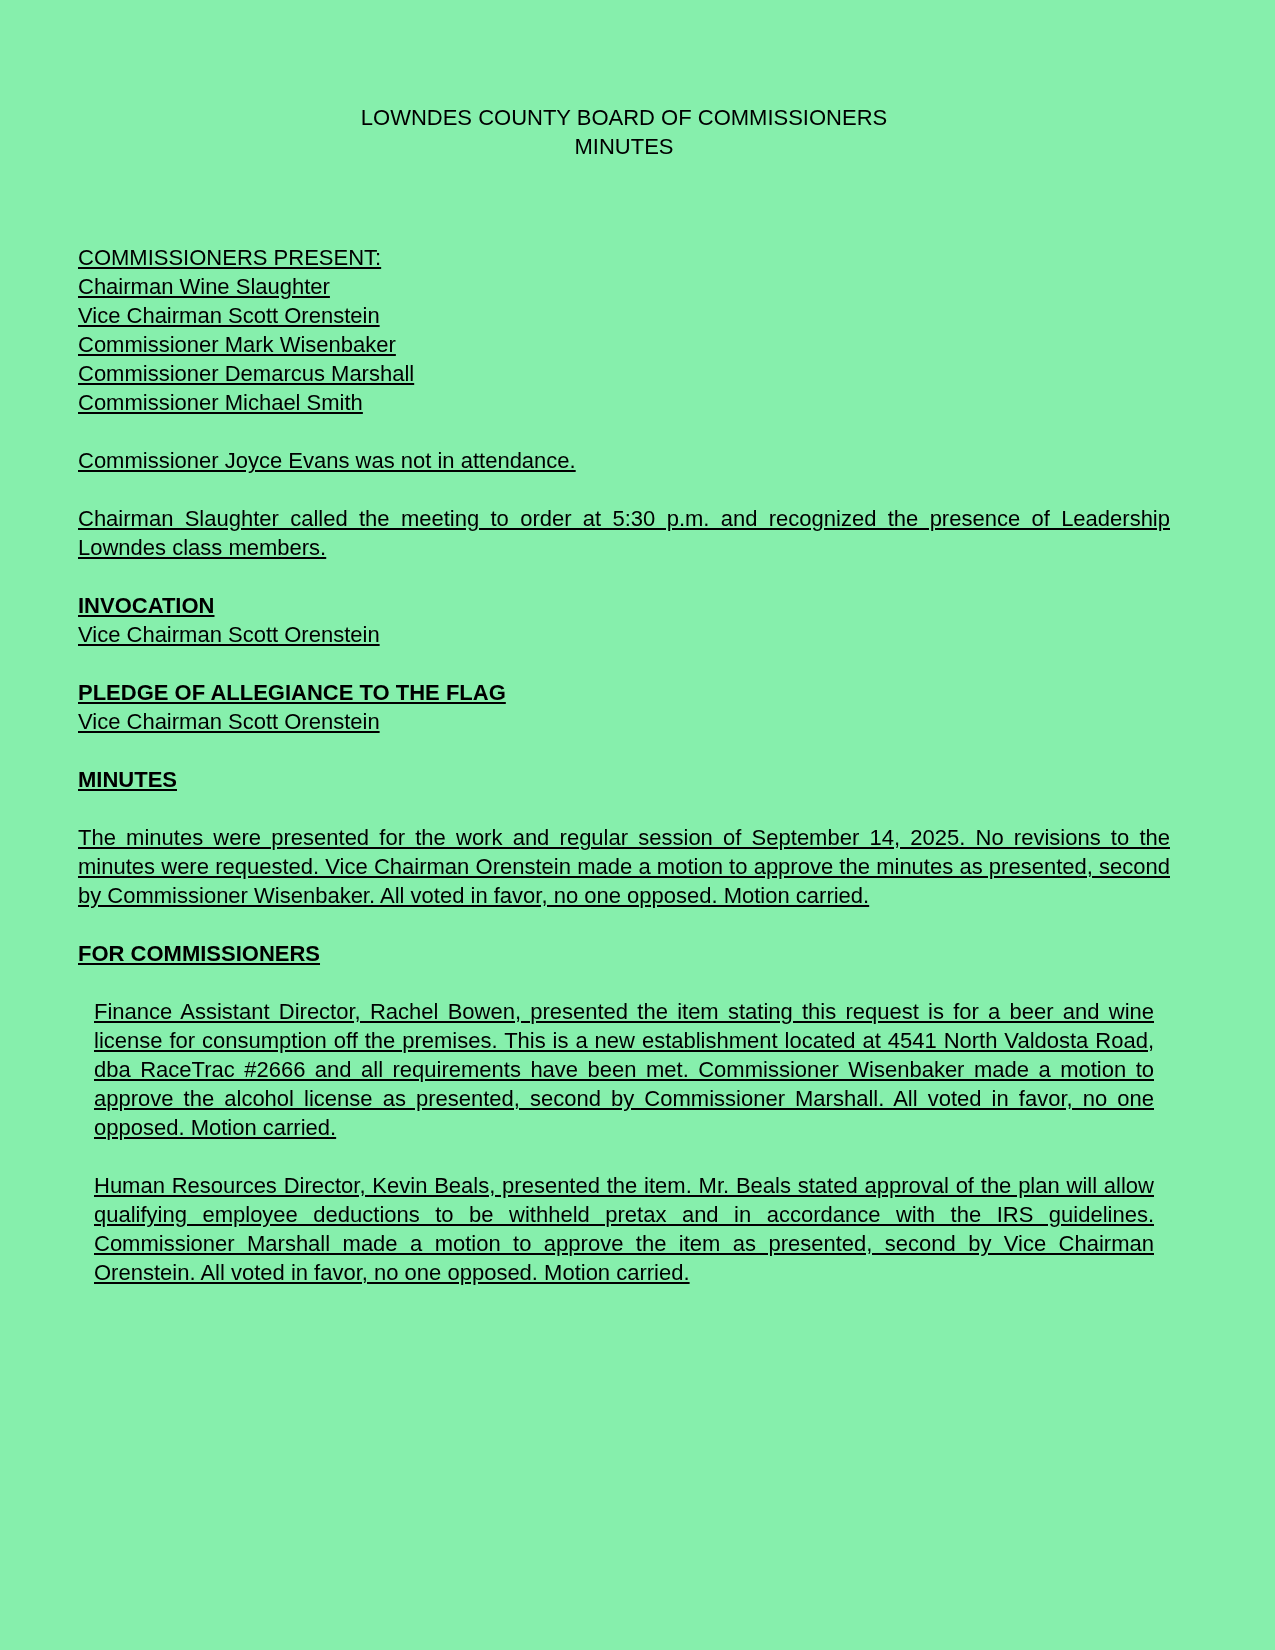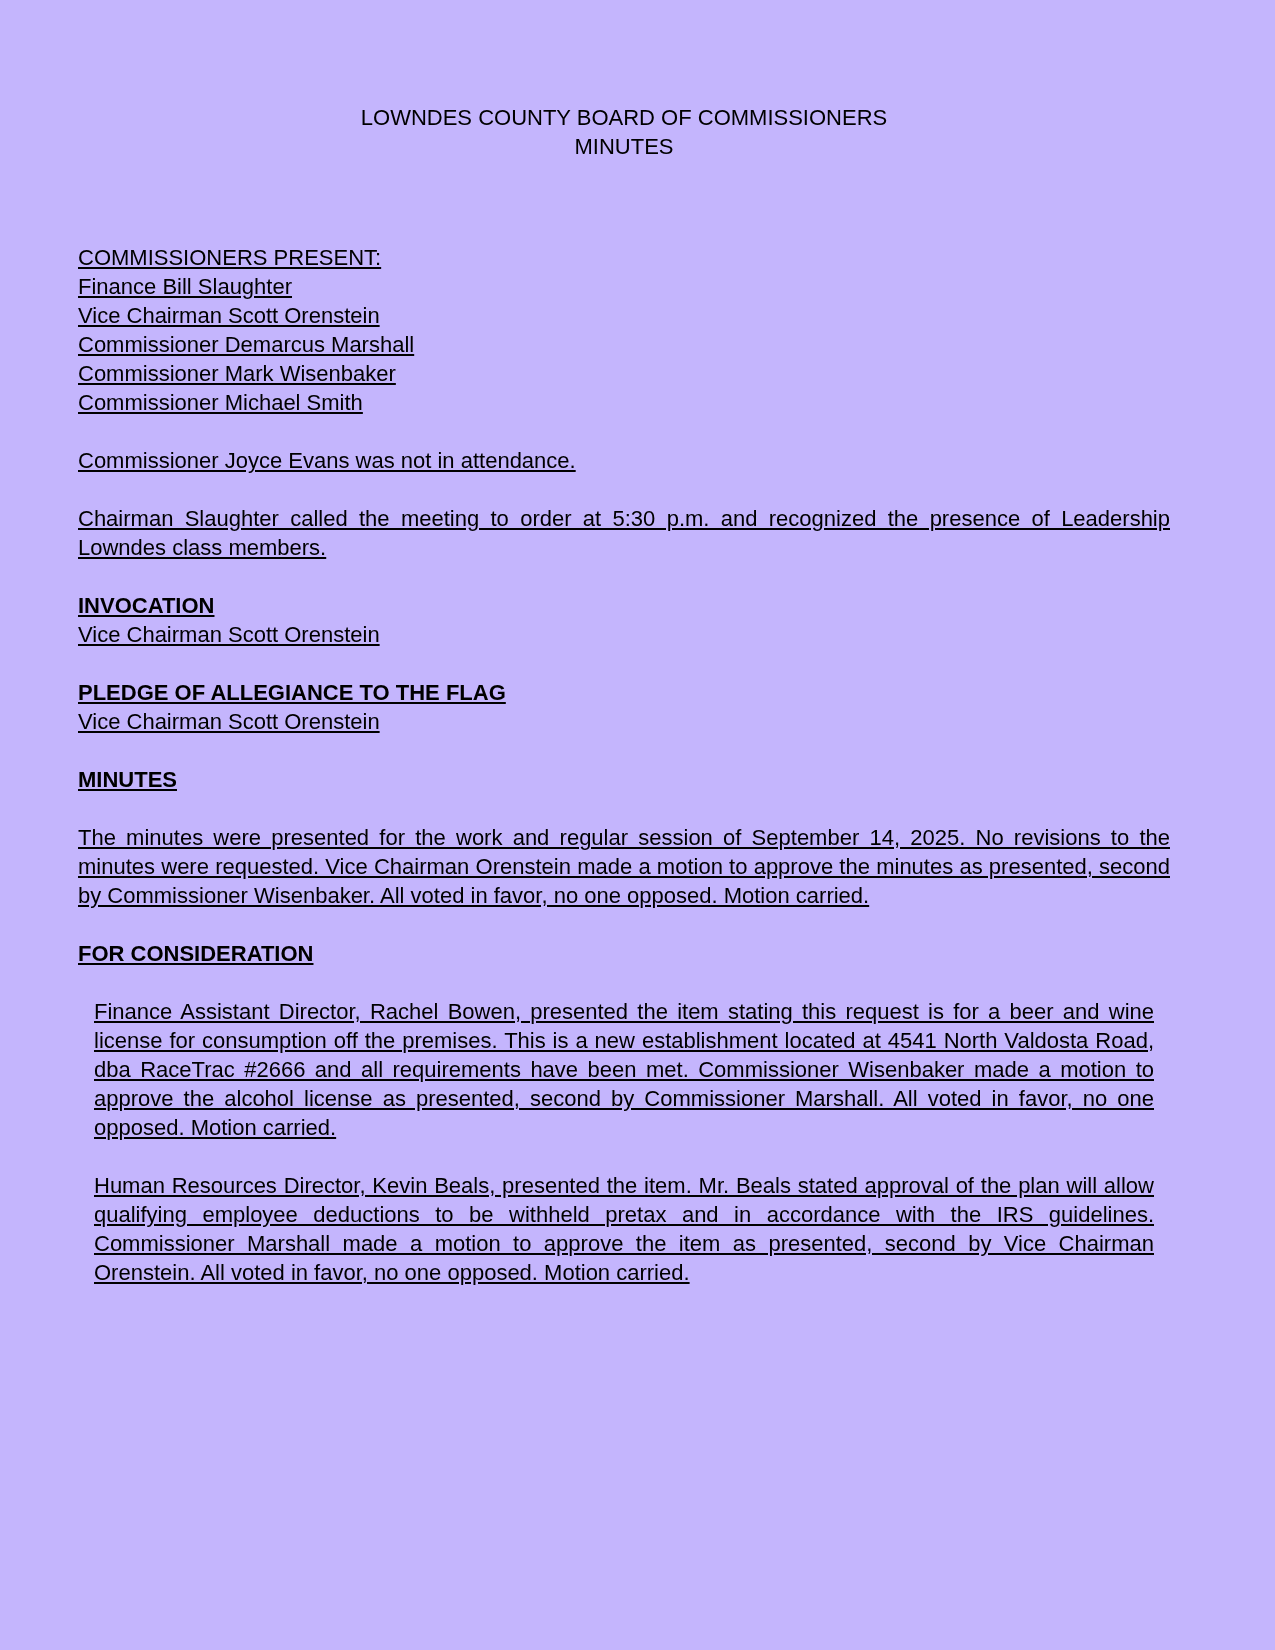--- a/index.html
+++ b/index.html
@@ -12,7 +12,7 @@
     box-sizing: border-box;
     width: 1275px;
     height: 1650px;
-    background: #c4b5fd;
+    background: #86efac;
     color: #000000;
     font-family: "Liberation Sans", sans-serif;
     font-size: 22px;

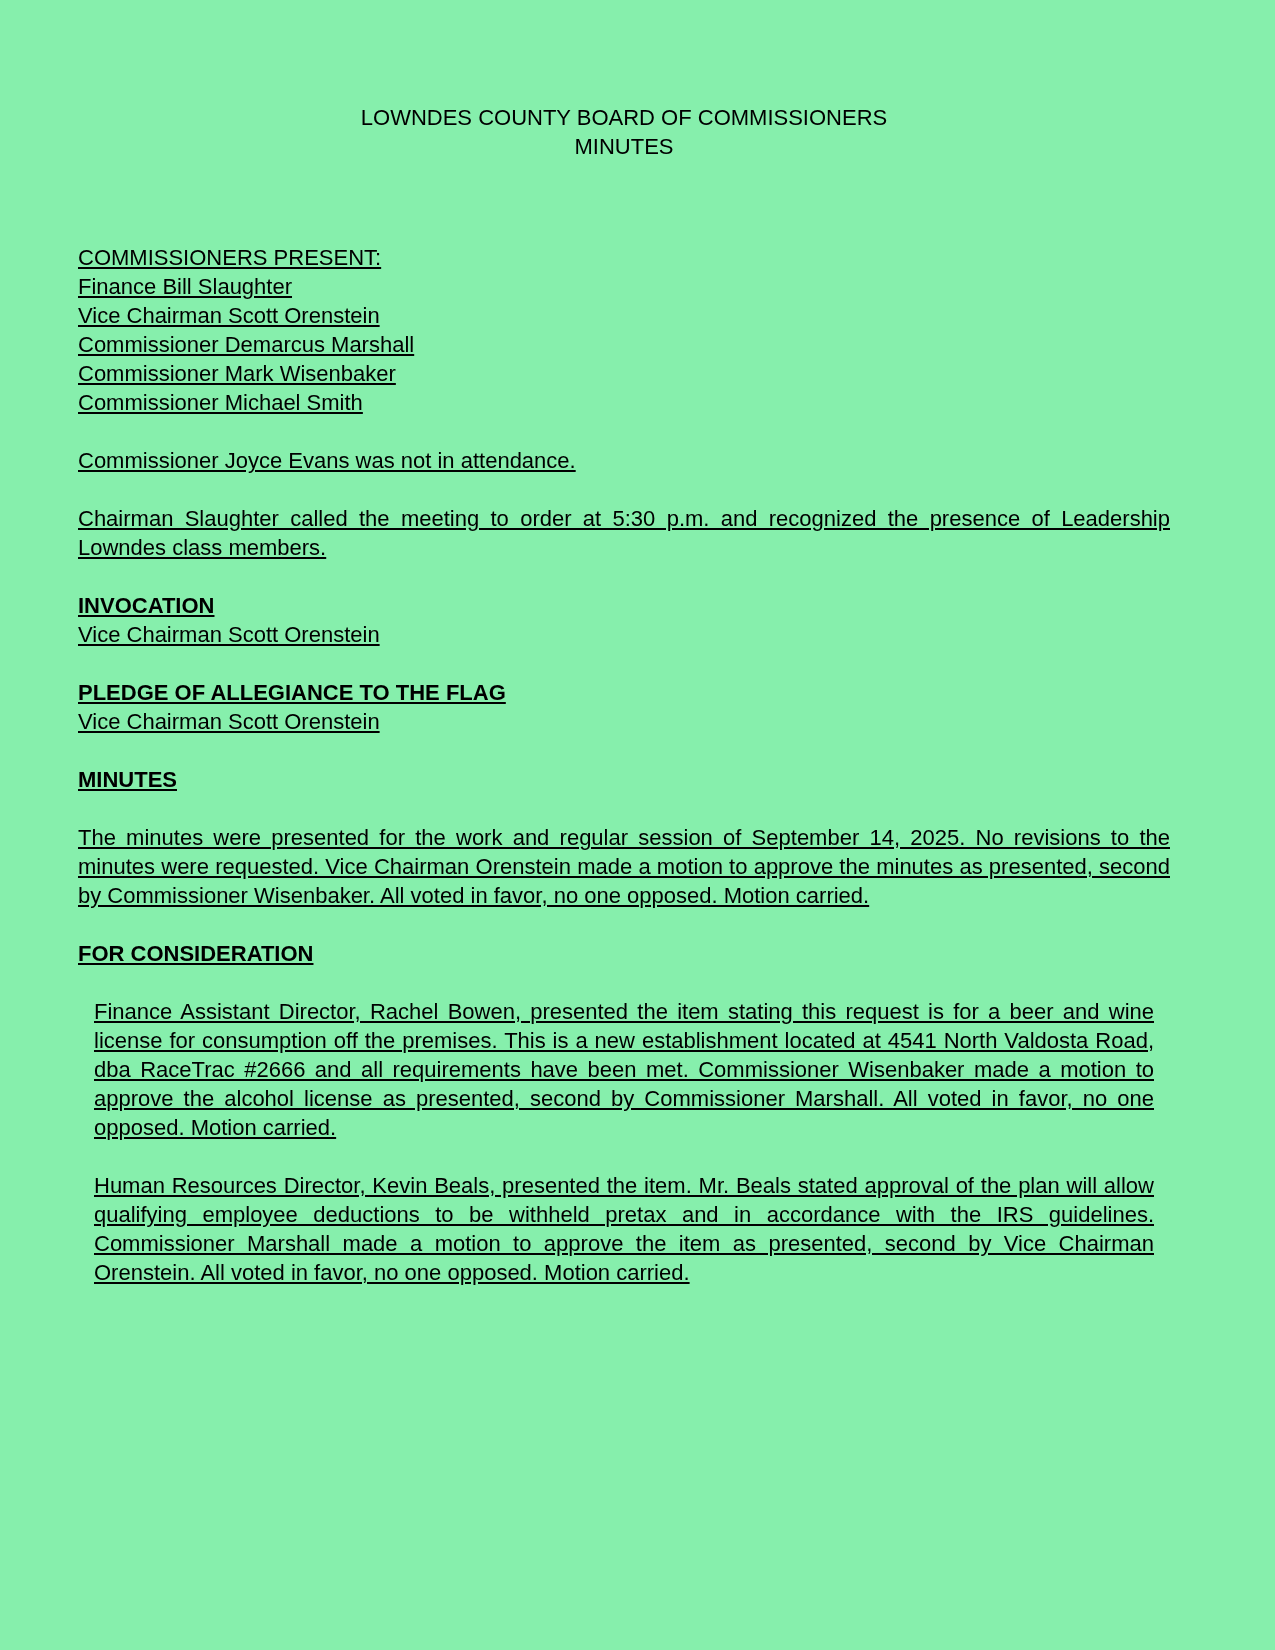--- a/index.html
+++ b/index.html
@@ -53,7 +53,7 @@
 
   <section class="block first-block">
     <div>COMMISSIONERS PRESENT:</div>
-    <div>Finance Bill Slaughter</div>
+    <div>Chairman Wine Slaughter</div>
     <div>Vice Chairman Scott Orenstein</div>
     <div>Commissioner Demarcus Marshall</div>
     <div>Commissioner Mark Wisenbaker</div>

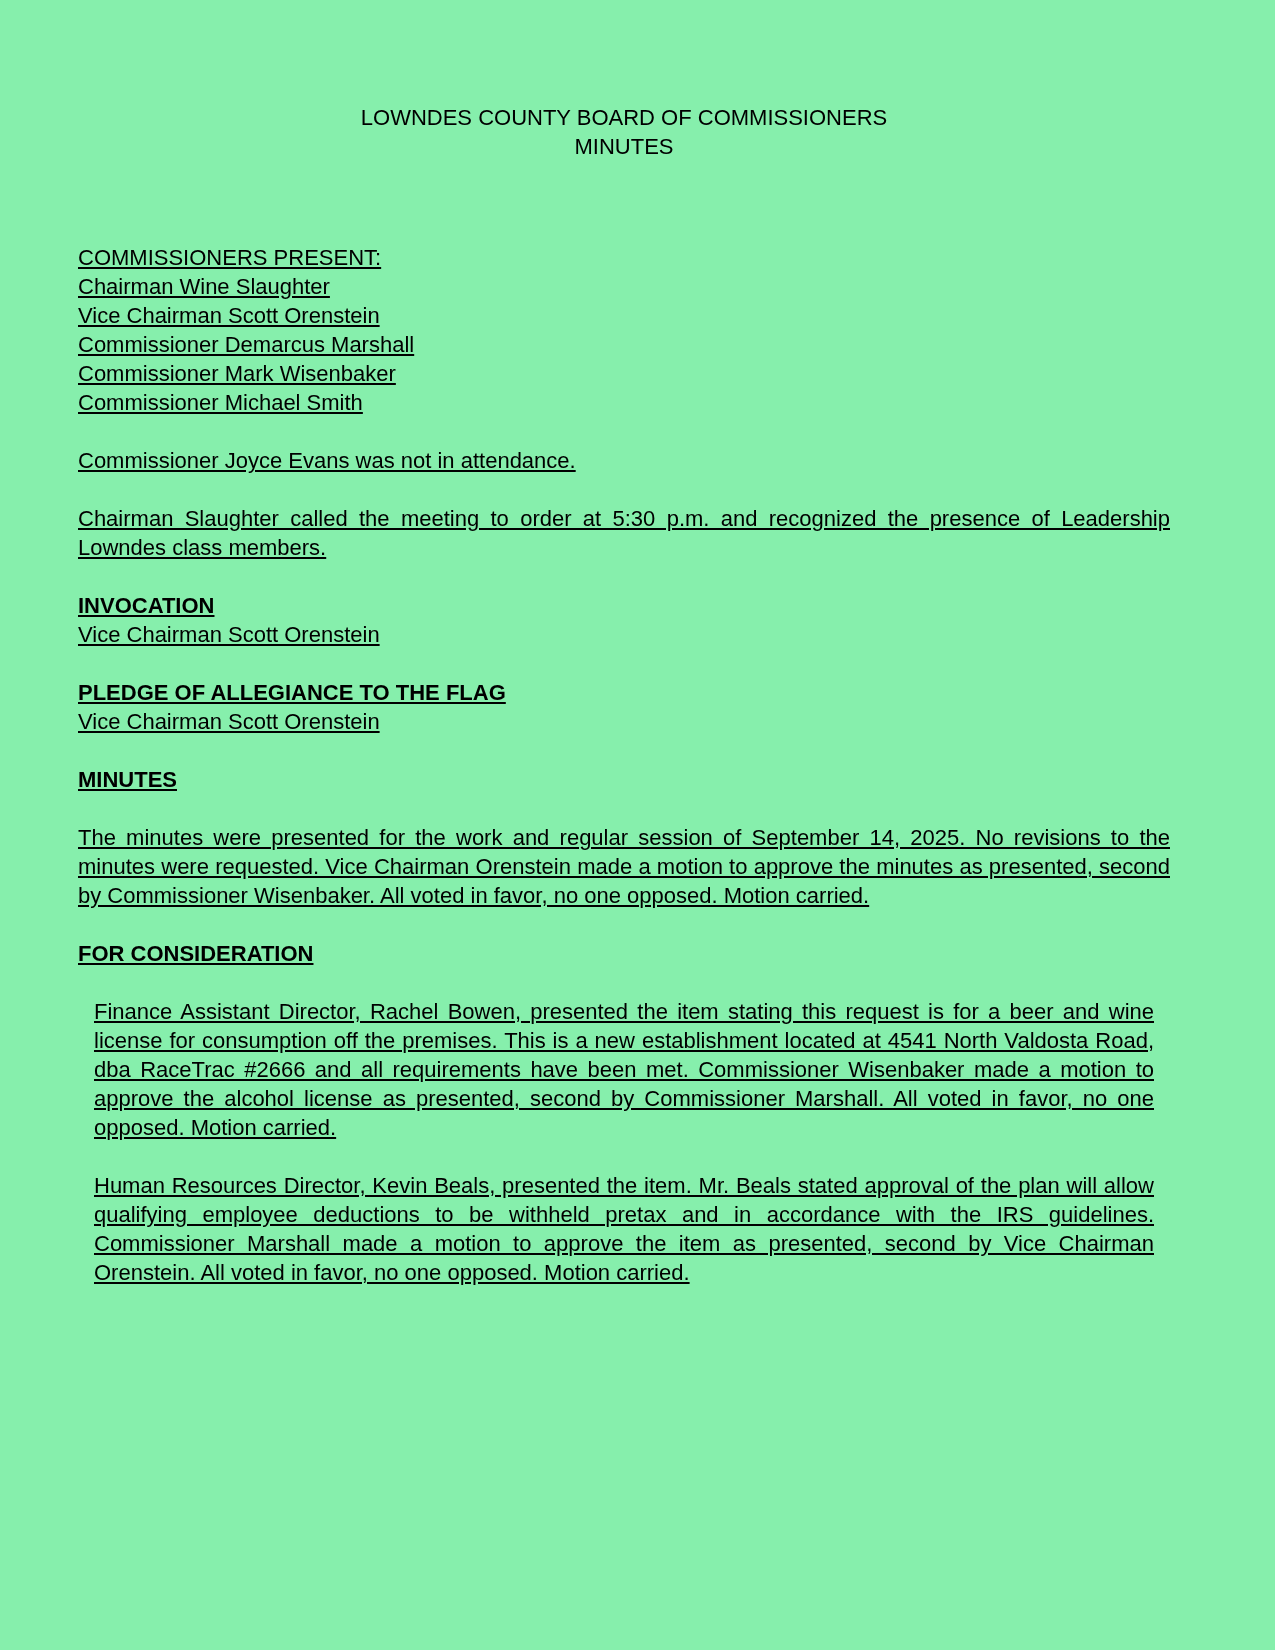--- a/index.html
+++ b/index.html
@@ -55,8 +55,8 @@
     <div>COMMISSIONERS PRESENT:</div>
     <div>Chairman Wine Slaughter</div>
     <div>Vice Chairman Scott Orenstein</div>
+    <div>Commissioner Mark Wisenbaker</div>
     <div>Commissioner Demarcus Marshall</div>
-    <div>Commissioner Mark Wisenbaker</div>
     <div>Commissioner Michael Smith</div>
   </section>
 

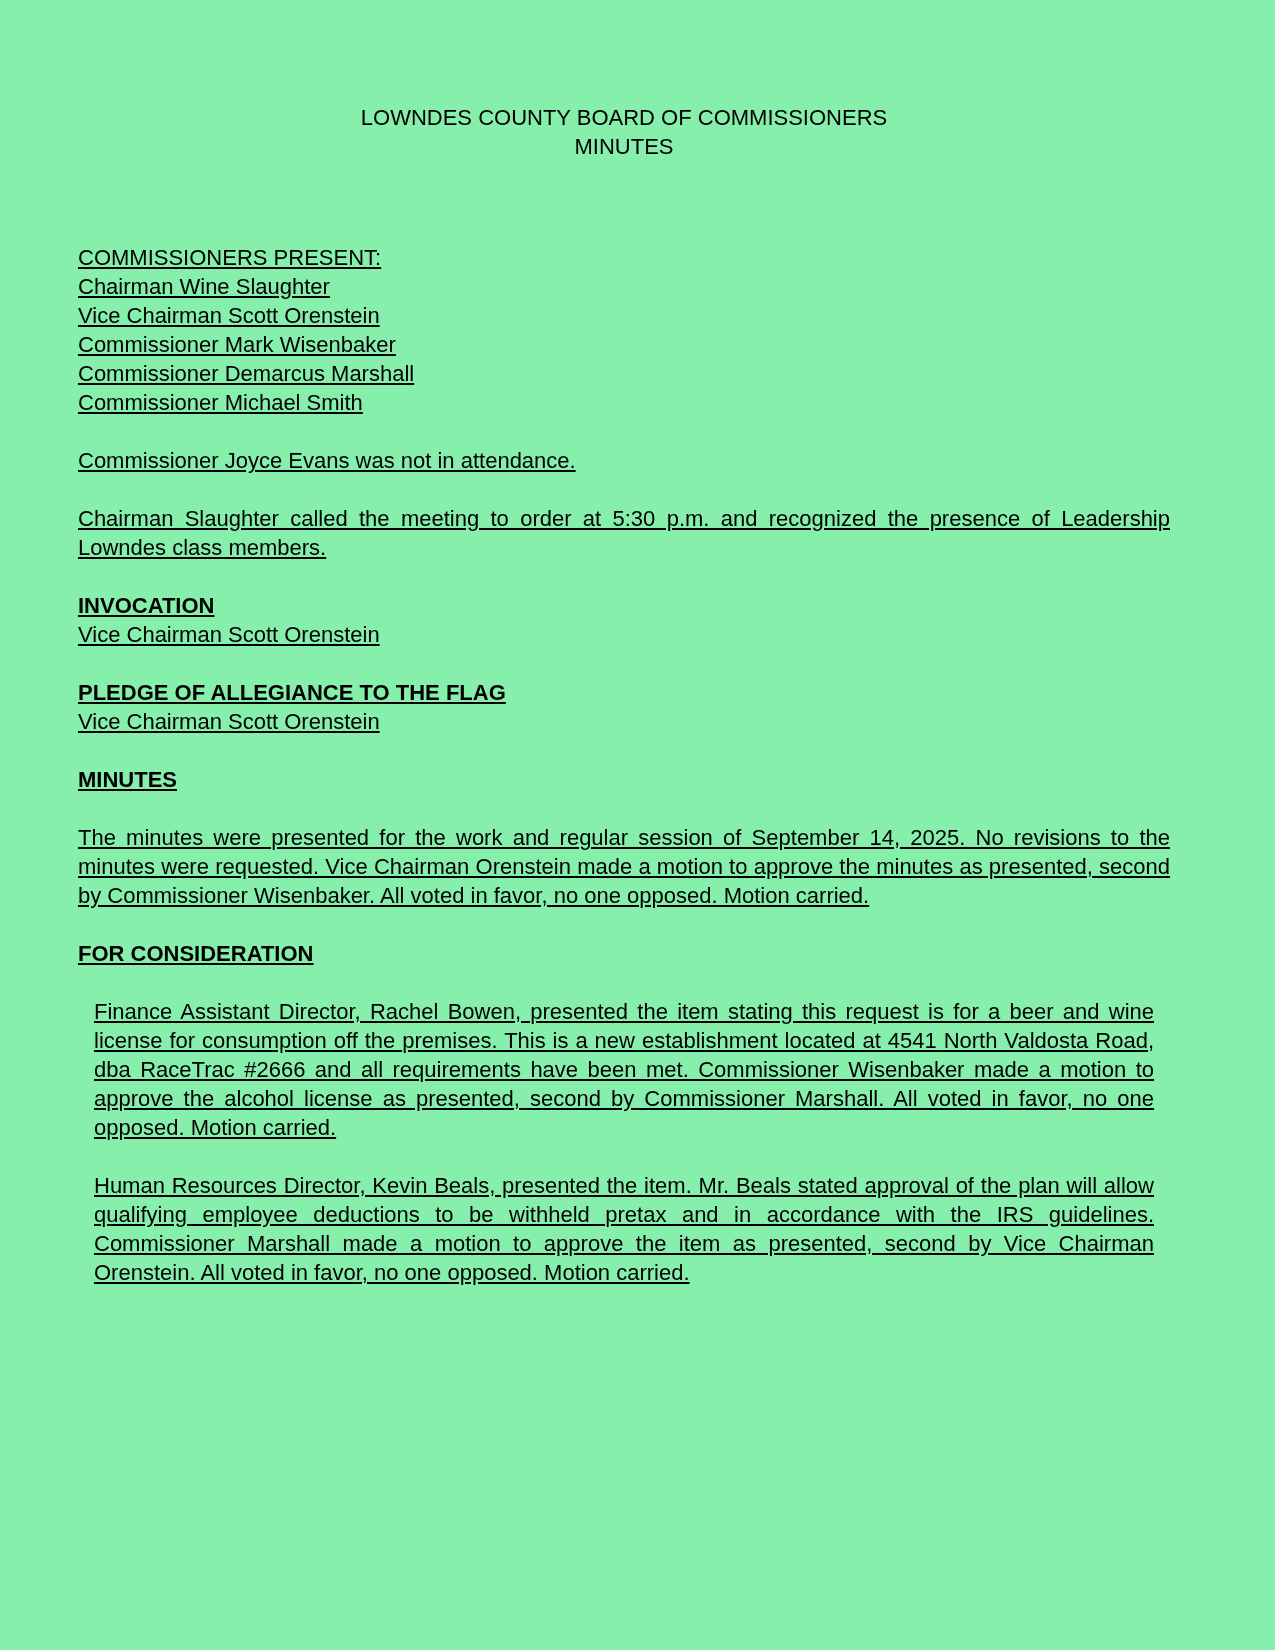--- a/index.html
+++ b/index.html
@@ -78,7 +78,7 @@
 
   <p class="block para">The minutes were presented for the work and regular session of September 14, 2025. No revisions to the minutes were requested. Vice Chairman Orenstein made a motion to approve the minutes as presented, second by Commissioner Wisenbaker. All voted in favor, no one opposed. Motion carried.</p>
 
-  <div class="block h">FOR CONSIDERATION</div>
+  <div class="block h">FOR COMMISSIONERS</div>
 
   <section class="block">
     <p class="para">Finance Assistant Director, Rachel Bowen, presented the item stating this request is for a beer and wine license for consumption off the premises. This is a new establishment located at 4541 North Valdosta Road, dba RaceTrac #2666 and all requirements have been met. Commissioner Wisenbaker made a motion to approve the alcohol license as presented, second by Commissioner Marshall. All voted in favor, no one opposed. Motion carried.</p>

